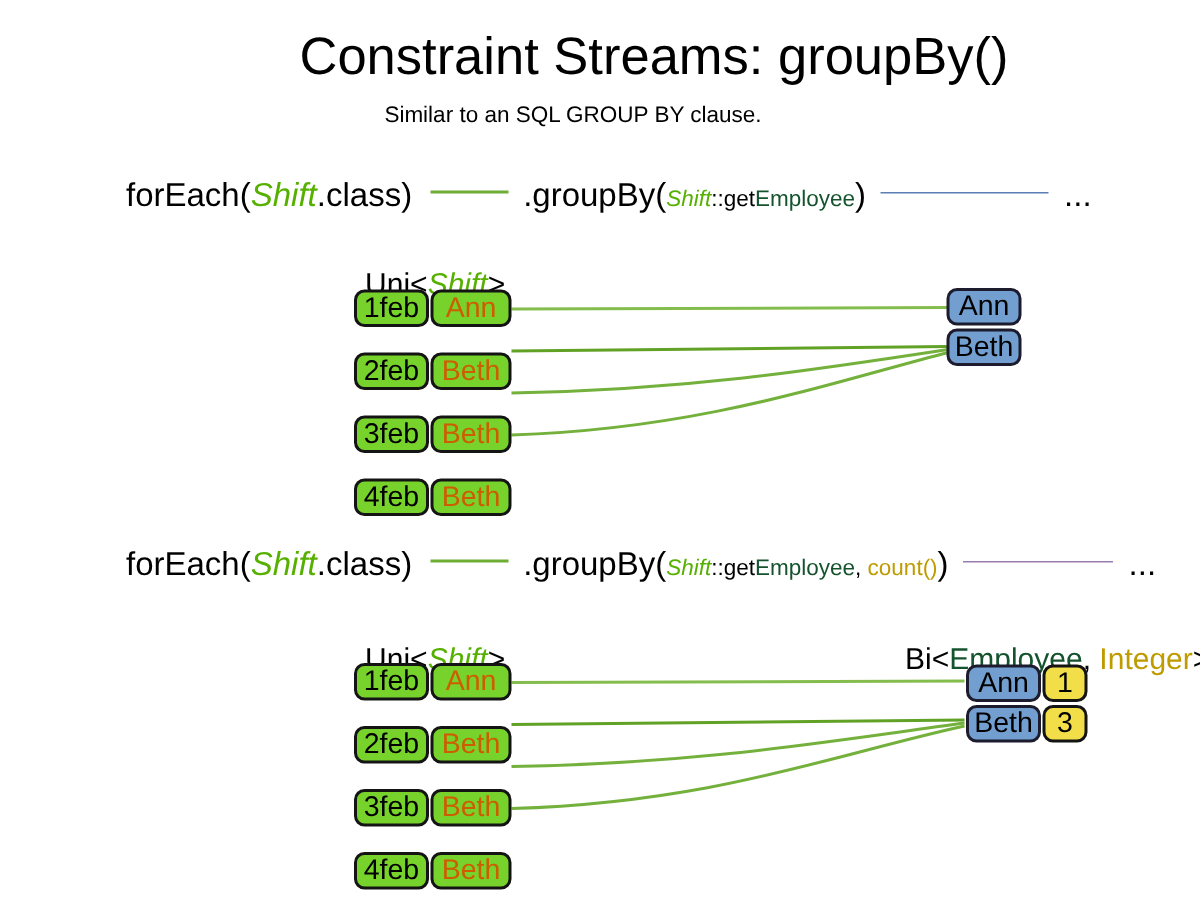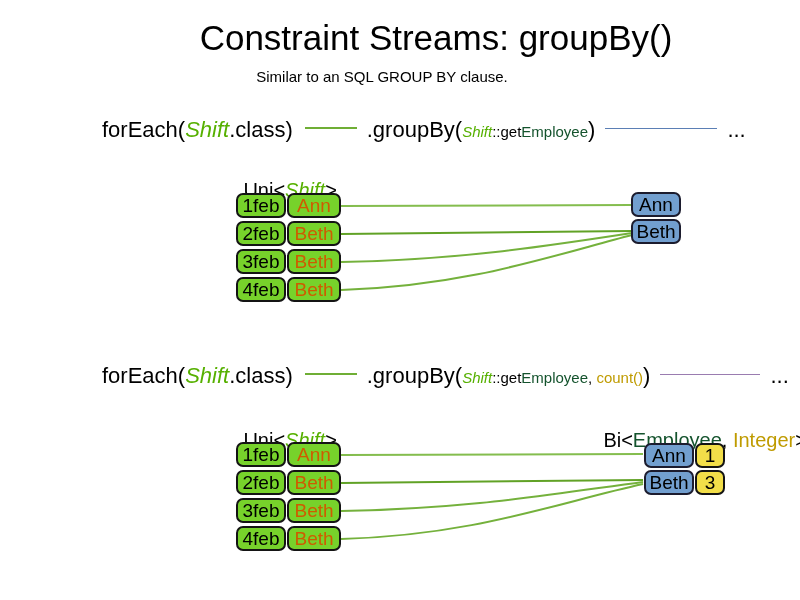--- a/index.html
+++ b/index.html
@@ -16,7 +16,7 @@
     font-size:15px; color:#000;
   }
   .code {
-    position:absolute; left:66px; display:flex; align-items:baseline;
+    position:absolute; left:48px; display:flex; align-items:baseline;
     font-size:22px; white-space:pre; color:#000;
   }
   .code-1 { top:117px; }

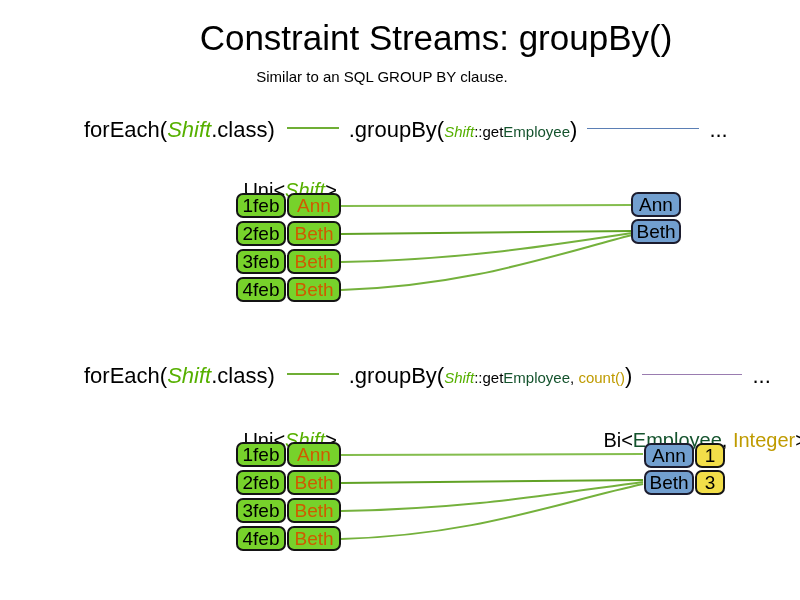--- a/index.html
+++ b/index.html
@@ -39,7 +39,7 @@
   .tl-s2-left  { top:406px; left:160px; width:166px; }
   .tl-s2-right { top:406px; left:540px; width:236px; }
   .shift-table {
-    position:absolute; left:200px; display:flex; flex-direction:column; gap:3px; z-index:2;
+    position:absolute; left:200px; display:flex; flex-direction:column; gap:17px; z-index:2;
   }
   .st-s1 { top:193px; }
   .st-s2 { top:442px; }

